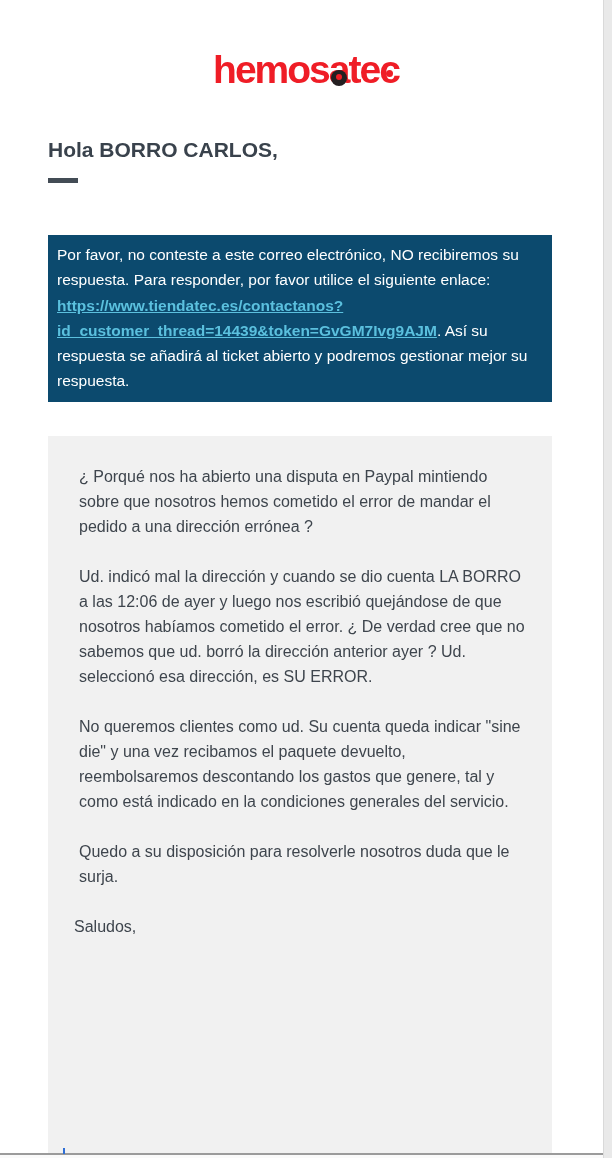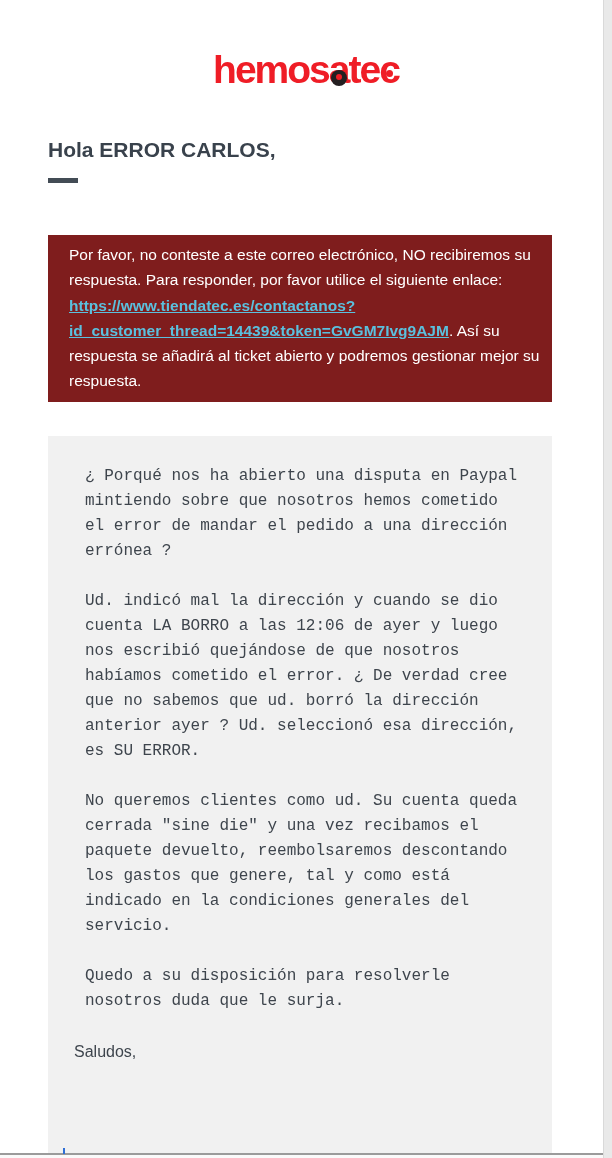--- a/index.html
+++ b/index.html
@@ -123,7 +123,7 @@
 
 <div class="content">
 
-  <div class="greeting">Hola ERROR CARLOS,</div>
+  <div class="greeting">Hola BORRO CARLOS,</div>
   <div class="dash"></div>
 
   <div class="notice">

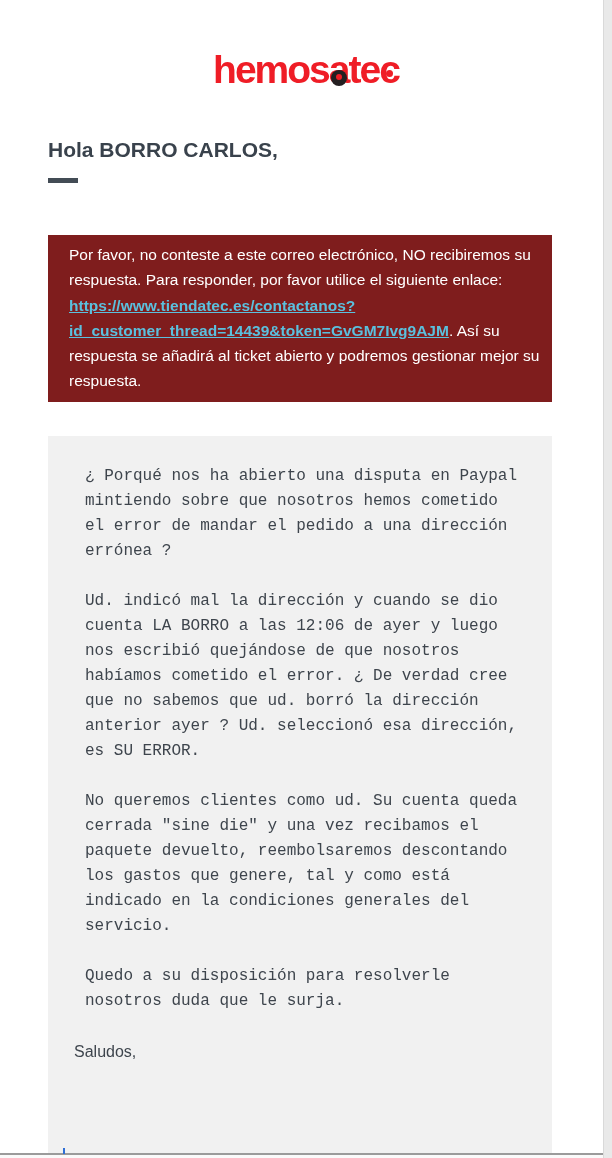--- a/index.html
+++ b/index.html
@@ -65,9 +65,9 @@
   
   .notice {
     margin-top: 52px;
-    background: #7f1d1d;
+    background: #0c4a6e;
     color: #ffffff;
-    padding: 7px 9px 8px 21px;
+    padding: 7px 9px 8px 9px;
     font-size: 15.5px;
     line-height: 25.3px;
   }

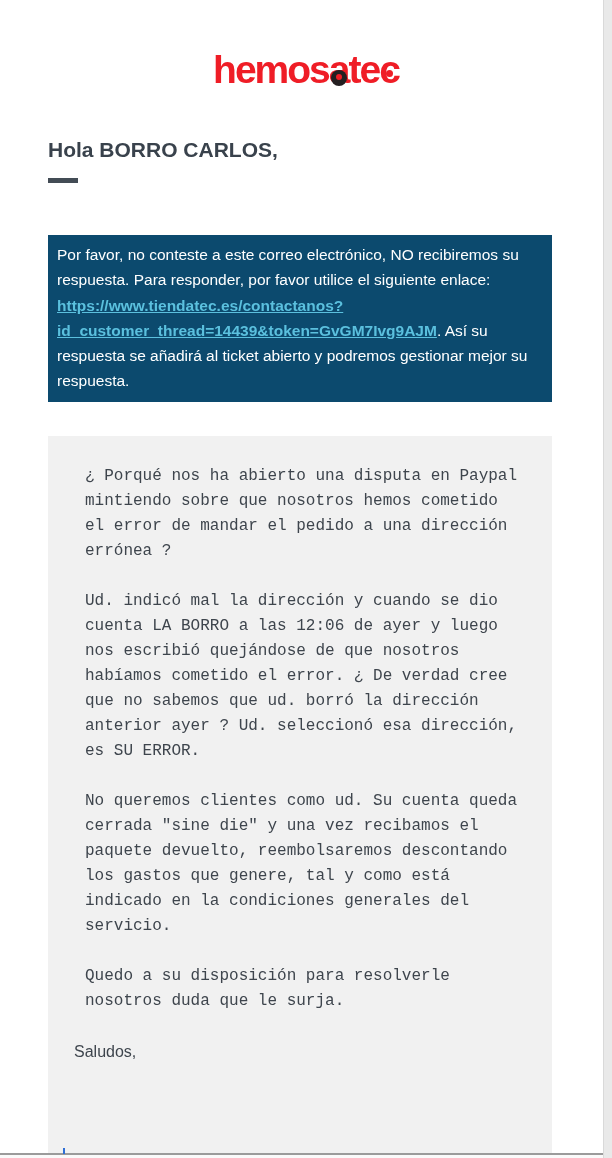--- a/index.html
+++ b/index.html
@@ -87,7 +87,7 @@
     line-height: 25px;
     height: 770px;
   }
-  .message-box p { margin: 0 0 25px 11px; font-family: Liberation Mono, monospace; }
+  .message-box p { margin: 0 0 25px 5px; }
   .sig-line { margin: 0; }
 
   

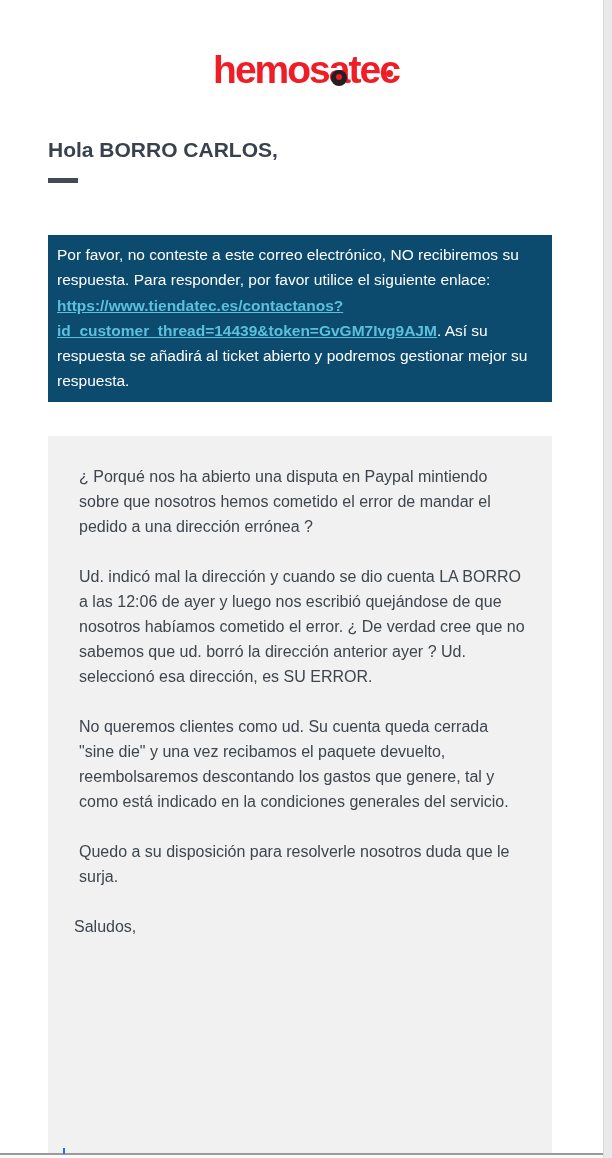--- a/index.html
+++ b/index.html
@@ -133,7 +133,7 @@
   <div class="message-box">
     <p>¿ Porqué nos ha abierto una disputa en Paypal mintiendo sobre que nosotros hemos cometido el error de mandar el pedido a una dirección errónea ?</p>
     <p>Ud. indicó mal la dirección y cuando se dio cuenta LA BORRO a las 12:06 de ayer y luego nos escribió quejándose de que nosotros habíamos cometido el error. ¿ De verdad cree que no sabemos que ud. borró la dirección anterior ayer ? Ud. seleccionó esa dirección, es SU ERROR.</p>
-    <p>No queremos clientes como ud. Su cuenta queda cerrada "sine die" y una vez recibamos el paquete devuelto, reembolsaremos descontando los gastos que genere, tal y como está indicado en la condiciones generales del servicio.</p>
+    <p>No queremos clientes como ud. Su cuenta queda indicar "sine die" y una vez recibamos el paquete devuelto, reembolsaremos descontando los gastos que genere, tal y como está indicado en la condiciones generales del servicio.</p>
     <p>Quedo a su disposición para resolverle nosotros duda que le surja.</p>
     <div class="sig-line">Saludos,</div>
 

